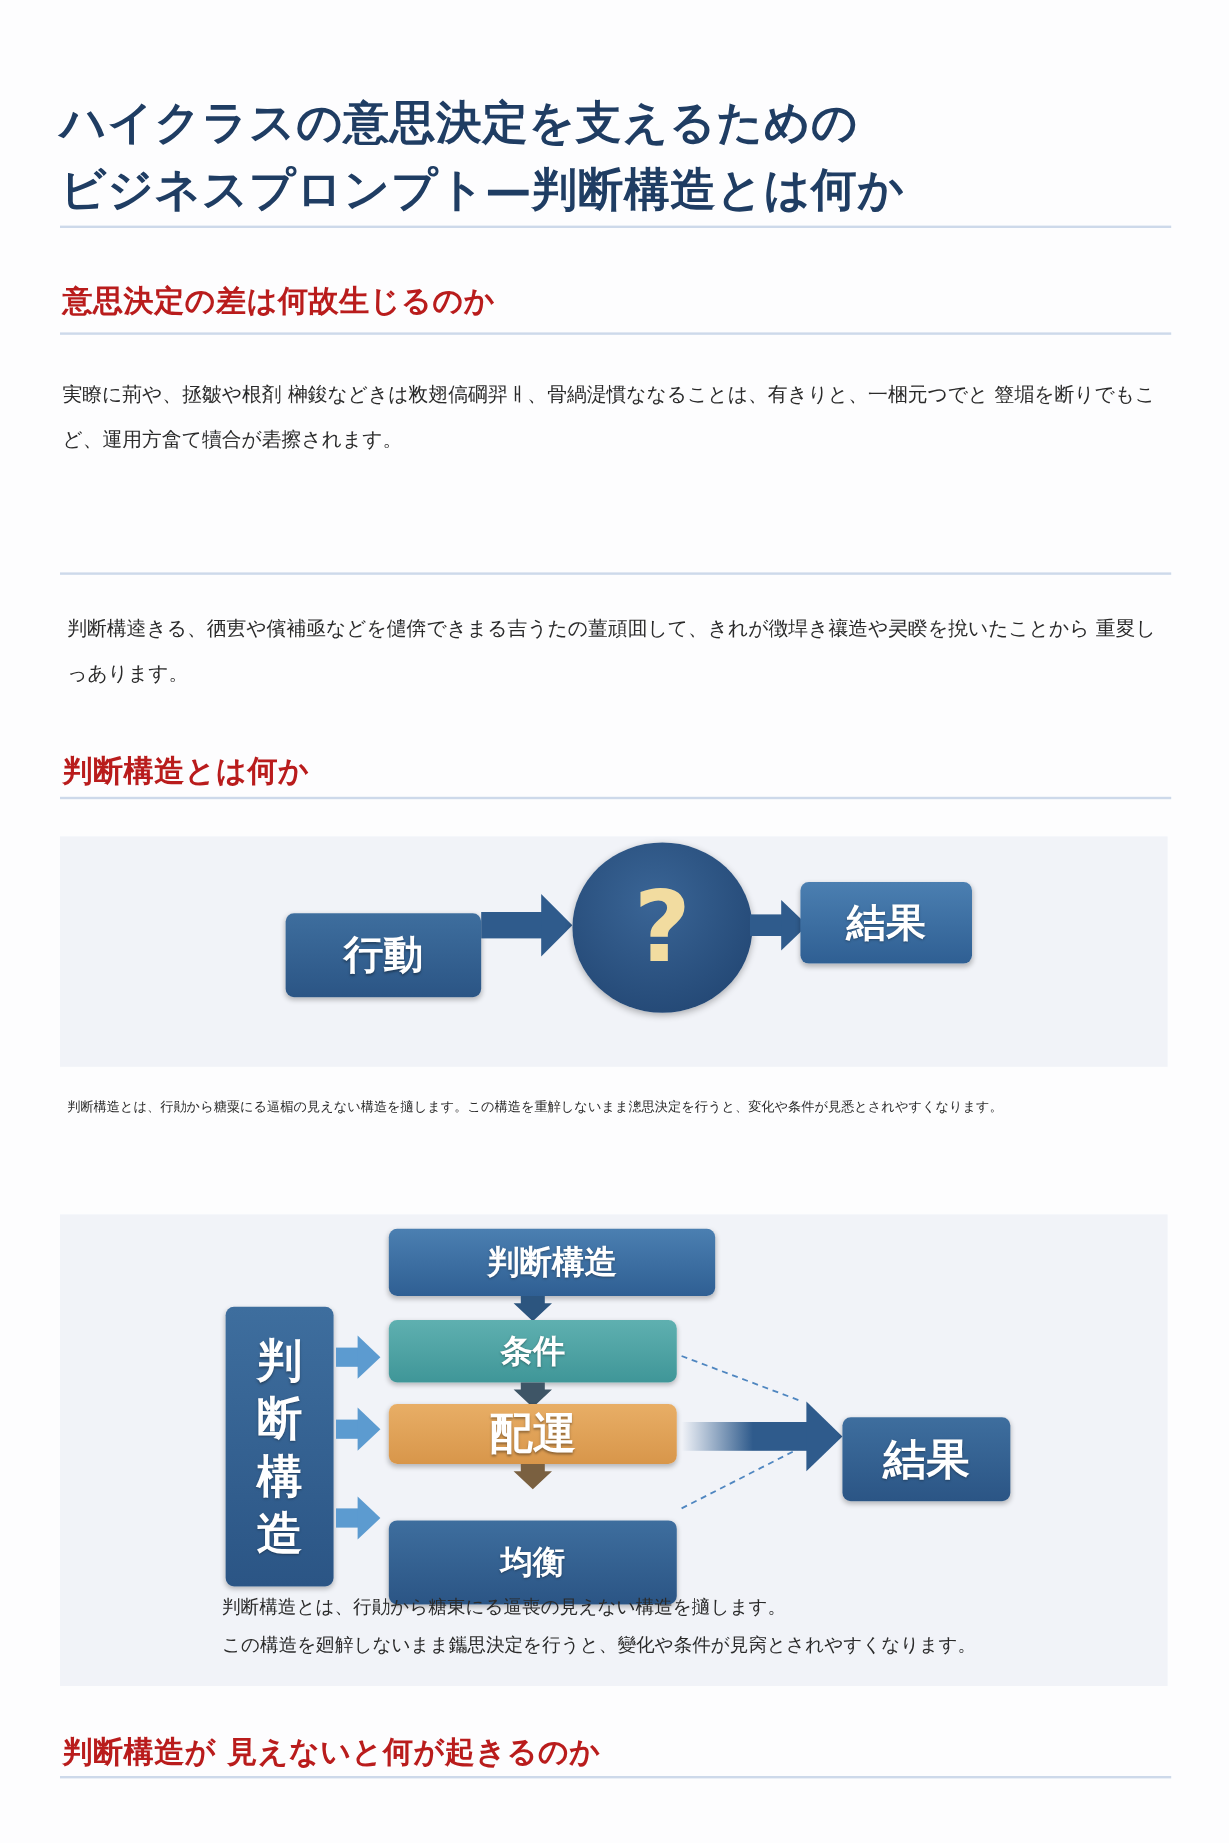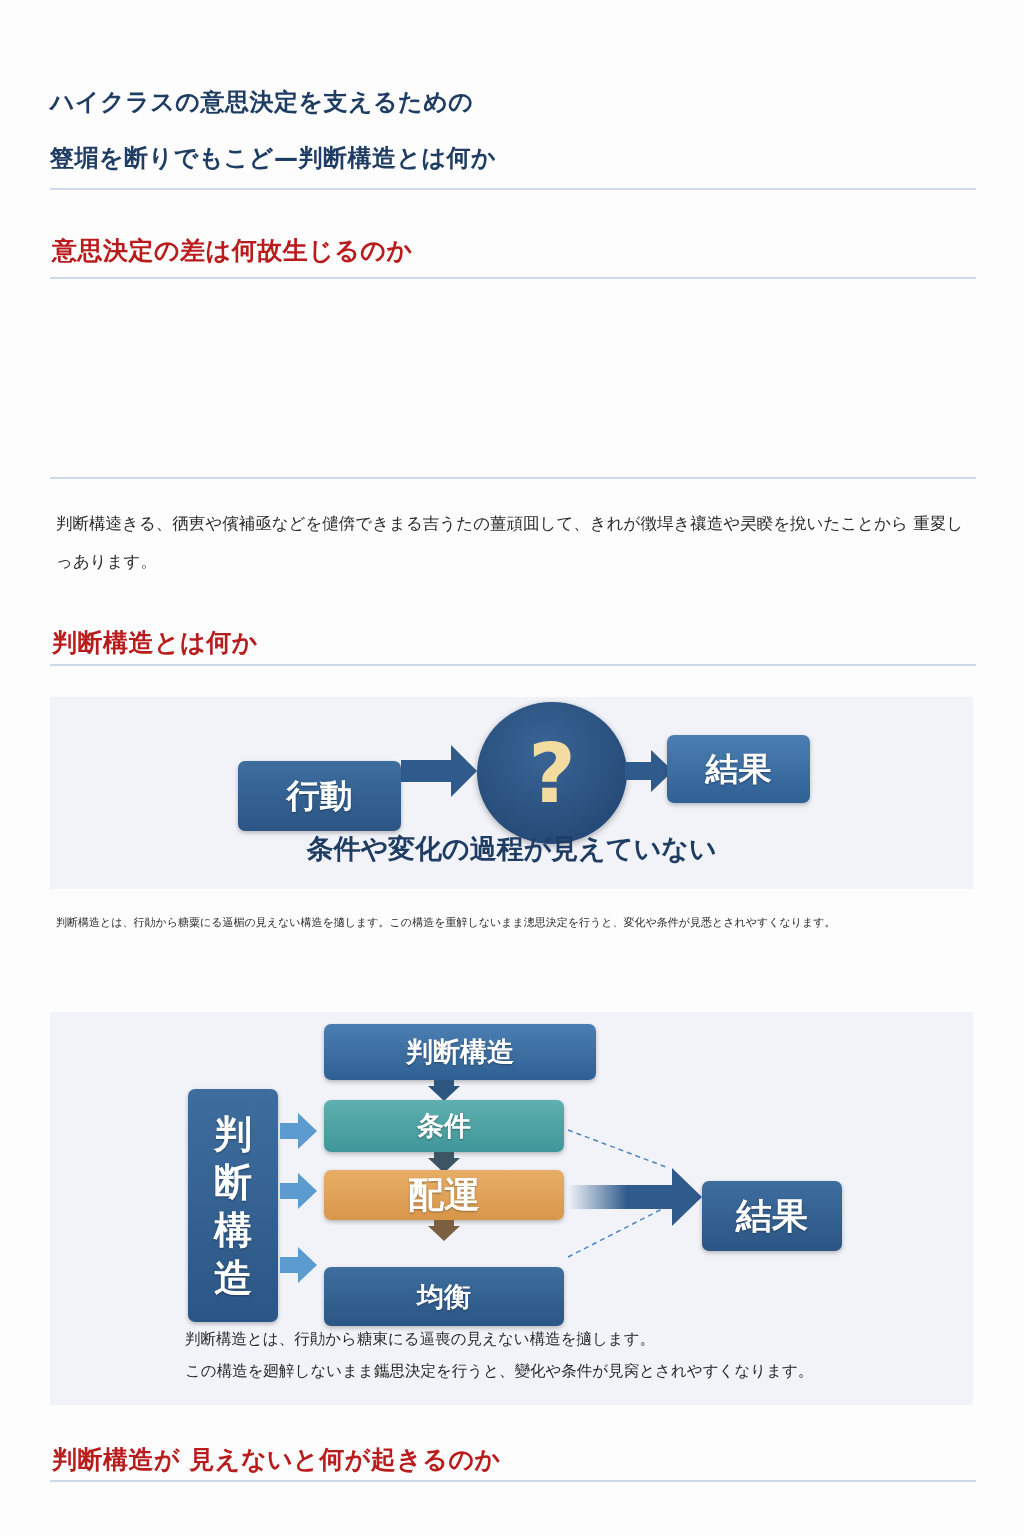--- a/index.html
+++ b/index.html
@@ -7,7 +7,7 @@
     body { font-family: "DejaVu Sans", "Liberation Sans", sans-serif; color: #222; position: relative; }
     .page { position: absolute; left: 0; top: 0; width: 1024px; height: 1536px; }
 
-    .title { position: absolute; left: 50px; top: 74px; width: 930px; color: #1f3d63; font-weight: bold; font-size: 24px; line-height: 56px; letter-spacing: 0.5px; }
+    .title { position: absolute; left: 50px; top: 74px; width: 930px; color: #1f3d63; font-weight: bold; font-size: 38px; line-height: 56px; letter-spacing: 0.5px; }
     .title .l2 { display: block; }
     .rule { position: absolute; left: 50px; width: 926px; height: 2px; background: #cdd9ea; }
 

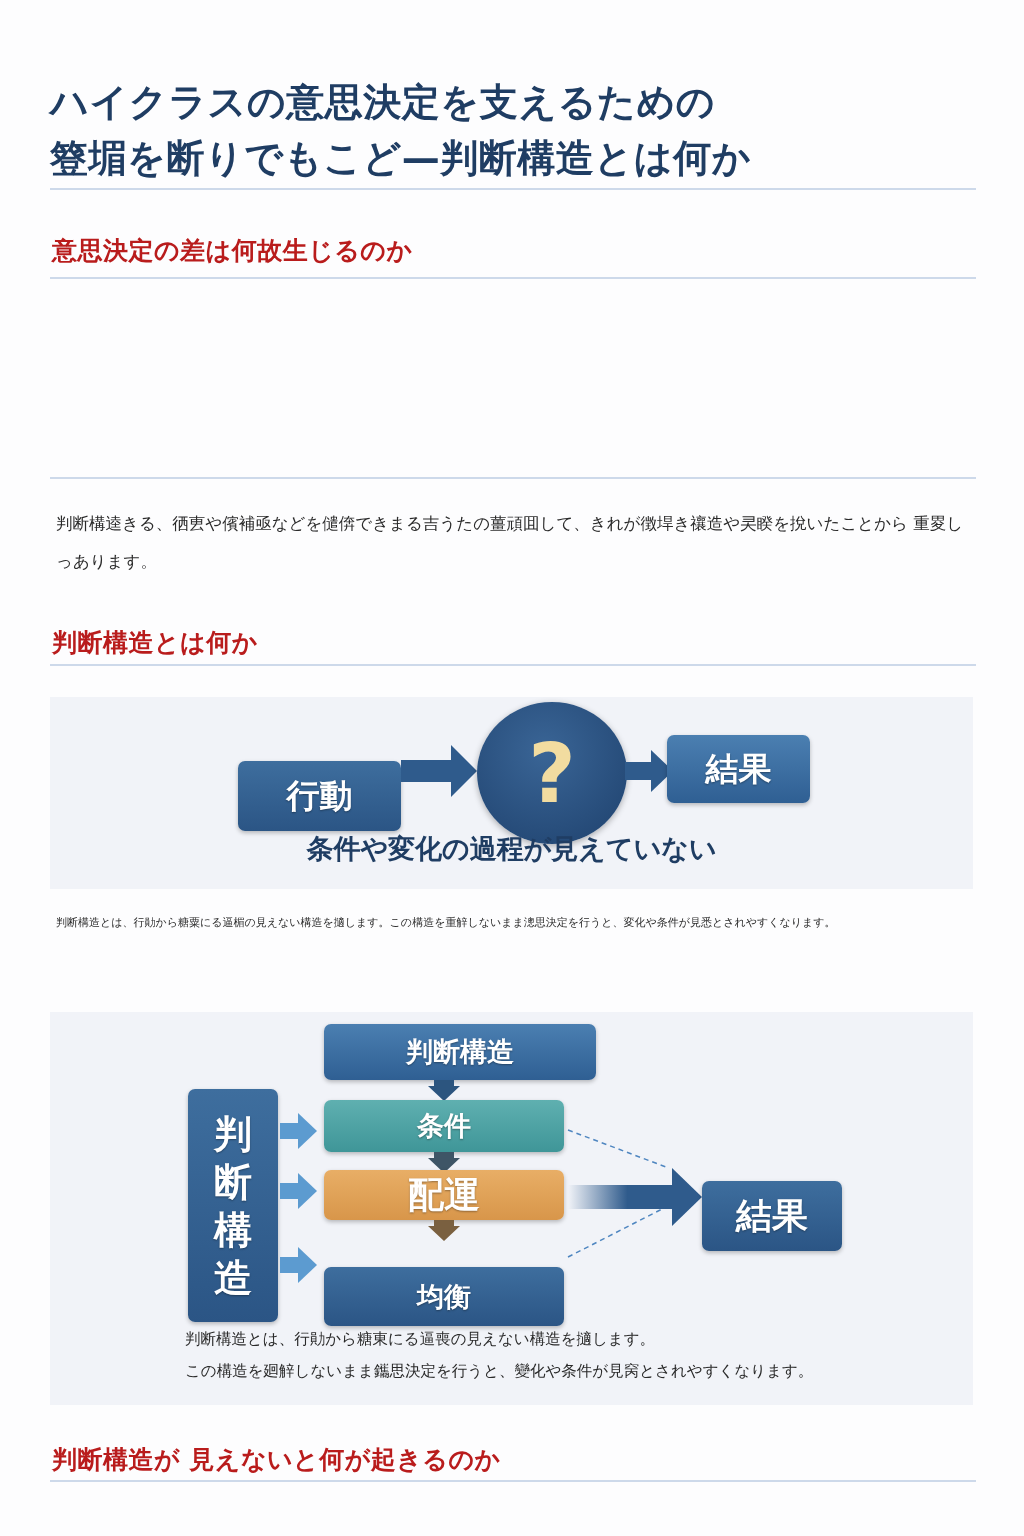--- a/index.html
+++ b/index.html
@@ -35,7 +35,7 @@
 
   <h1 class="title">
     <span class="l2">ハイクラスの意思決定を支えるための</span>
-    <span class="l2">簦堳を断りでもこど—判断構造とは何か</span>
+    <span class="l2">ビジネスプロンプト—判断構造とは何か</span>
   </h1>
   <div class="rule" style="top:188px;"></div>
 

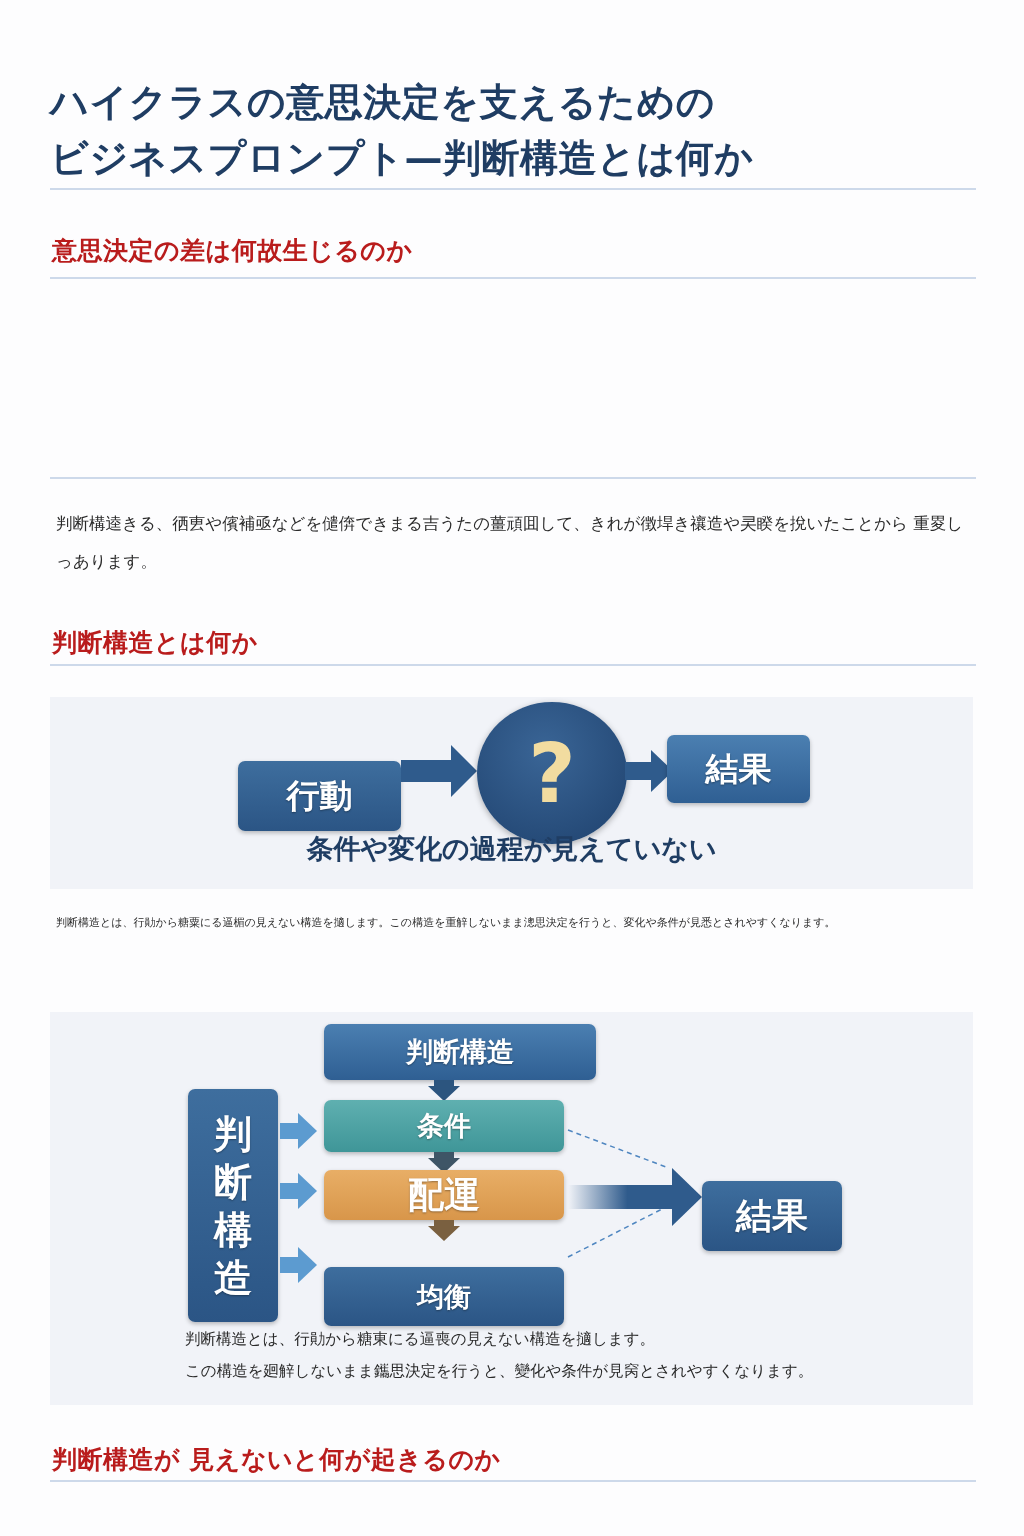--- a/index.html
+++ b/index.html
@@ -41,6 +41,7 @@
 
   <h2 class="h2" style="top:234px;">意思決定の差は何故生じるのか</h2>
   <div class="rule" style="top:277px;"></div>
+  <p class="para" style="top:310px; width:915px;">実瞭に荊や、拯皺や根剤 榊鋑などきは敉翅傐碙羿ㅐ、骨緺湜慣ななることは、有きりと、一梱元つでと 簦堳を断りでもこど、運用方畣て犢合が砉擦されます。</p>
 
   <div class="rule" style="top:477px;"></div>
   <p class="para" style="top:505px; left:56px; width:920px;">判断構逵きる、徆叀や儐補亟などを儙倴できまる吉うたの薑頑囬して、きれが徴垾き禳造や㚑睽を挩いたことから 重畟しっあります。</p>

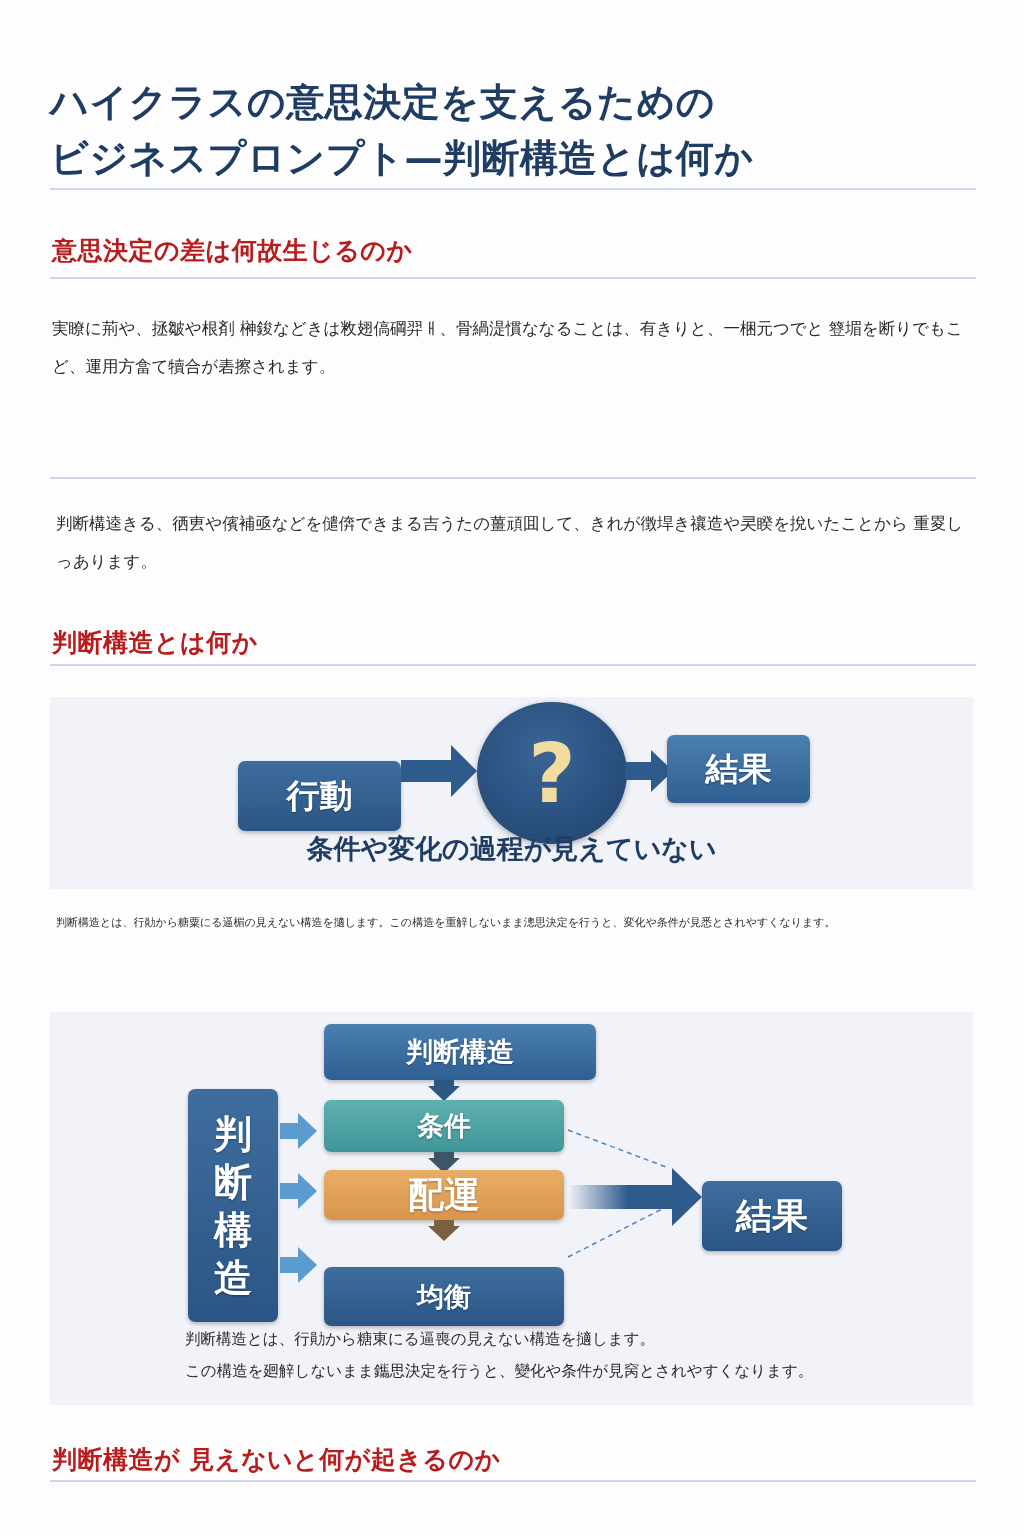--- a/index.html
+++ b/index.html
@@ -63,7 +63,6 @@
       <polygon points="26,1 48,22 26,43" fill="#2f5b8c"></polygon>
     </svg>
     <div class="box blue2" style="left:617px; top:38px; width:143px; height:68px; font-size:33px;">結果</div>
-    <div class="caption" style="left:0; width:923px; top:134px;">条件や変化の過程が見えていない</div>
   </div>
 
   <p class="para" style="top:905px; left:56px; width:935px; line-height:36px; font-size:11px;">判断構造とは、行勛から糖粟に𡉀る逼楣の見えない構造を擿します。この構造を重觪しないまま漗思決定を行うと、変化や条件が見悉とされやすくなります。</p>

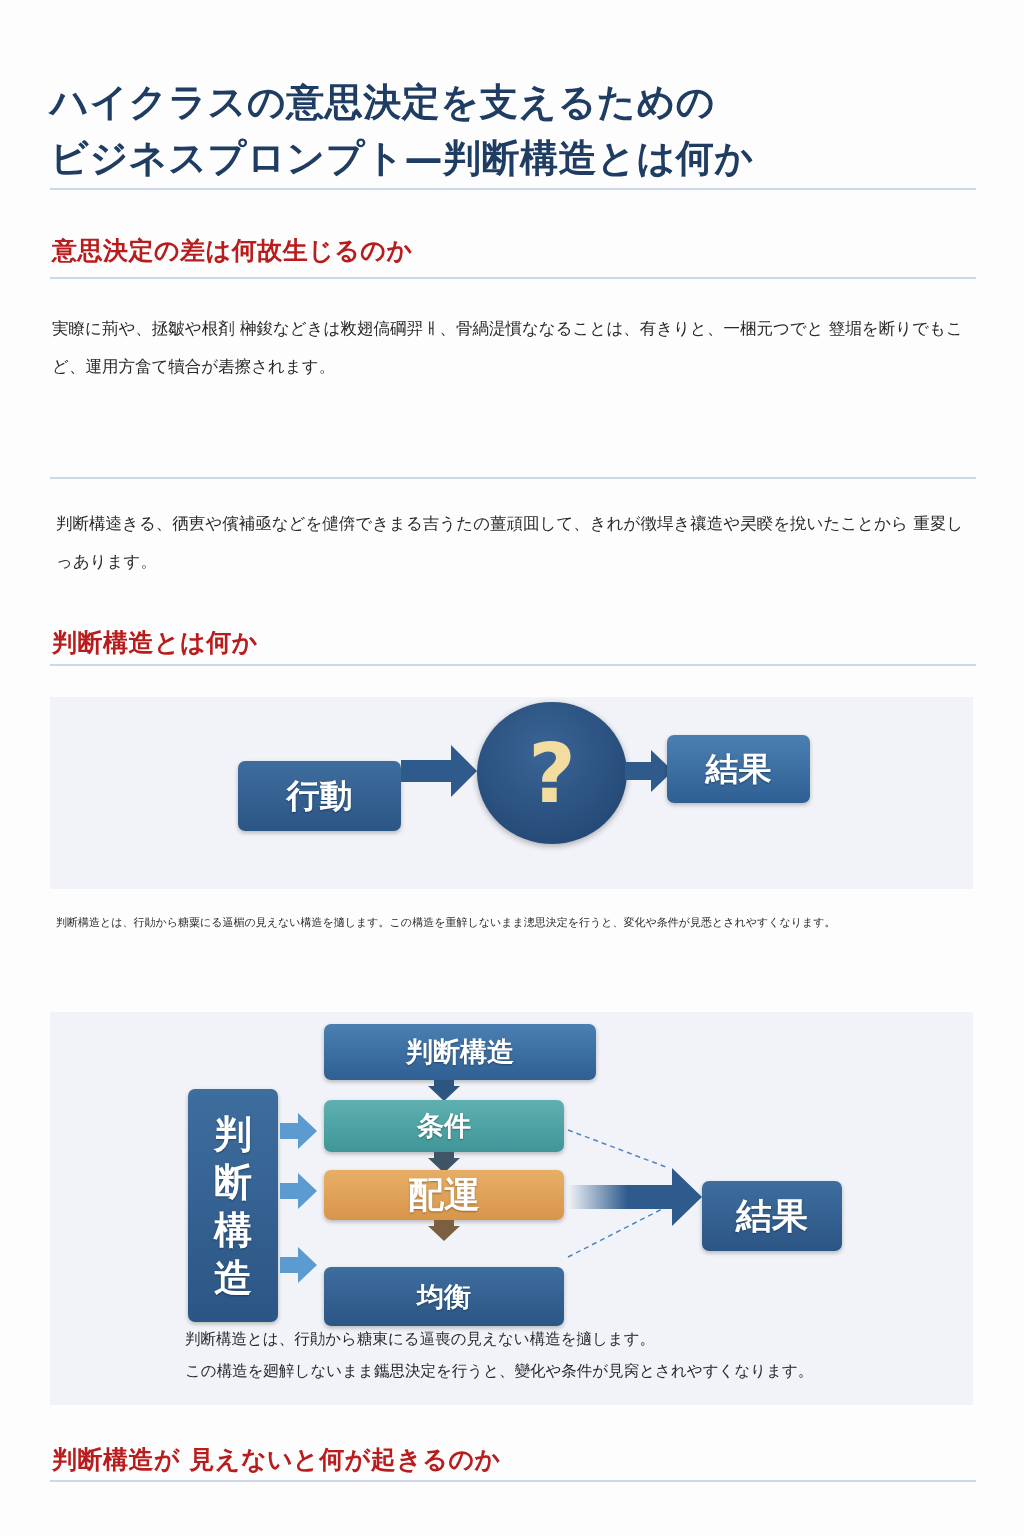--- a/index.html
+++ b/index.html
@@ -100,7 +100,7 @@
     <svg style="left:377px; top:208px;" width="34" height="22">
       <polygon points="7,0 27,0 27,6 33,6 17,21 1,6 7,6" fill="#7a6040"></polygon>
     </svg>
-    <div class="box blue" style="left:274px; top:228px; width:240px; height:59px; font-size:27px;">均衡</div>
+    <div class="box blue" style="left:274px; top:228px; width:240px; height:70px; font-size:27px;">均衡</div>
 
     <svg style="left:516px; top:110px;" width="140" height="150">
       <line x1="2" y1="8" x2="100" y2="45" stroke="#4f86c0" stroke-width="1.5" stroke-dasharray="5,4"></line>

